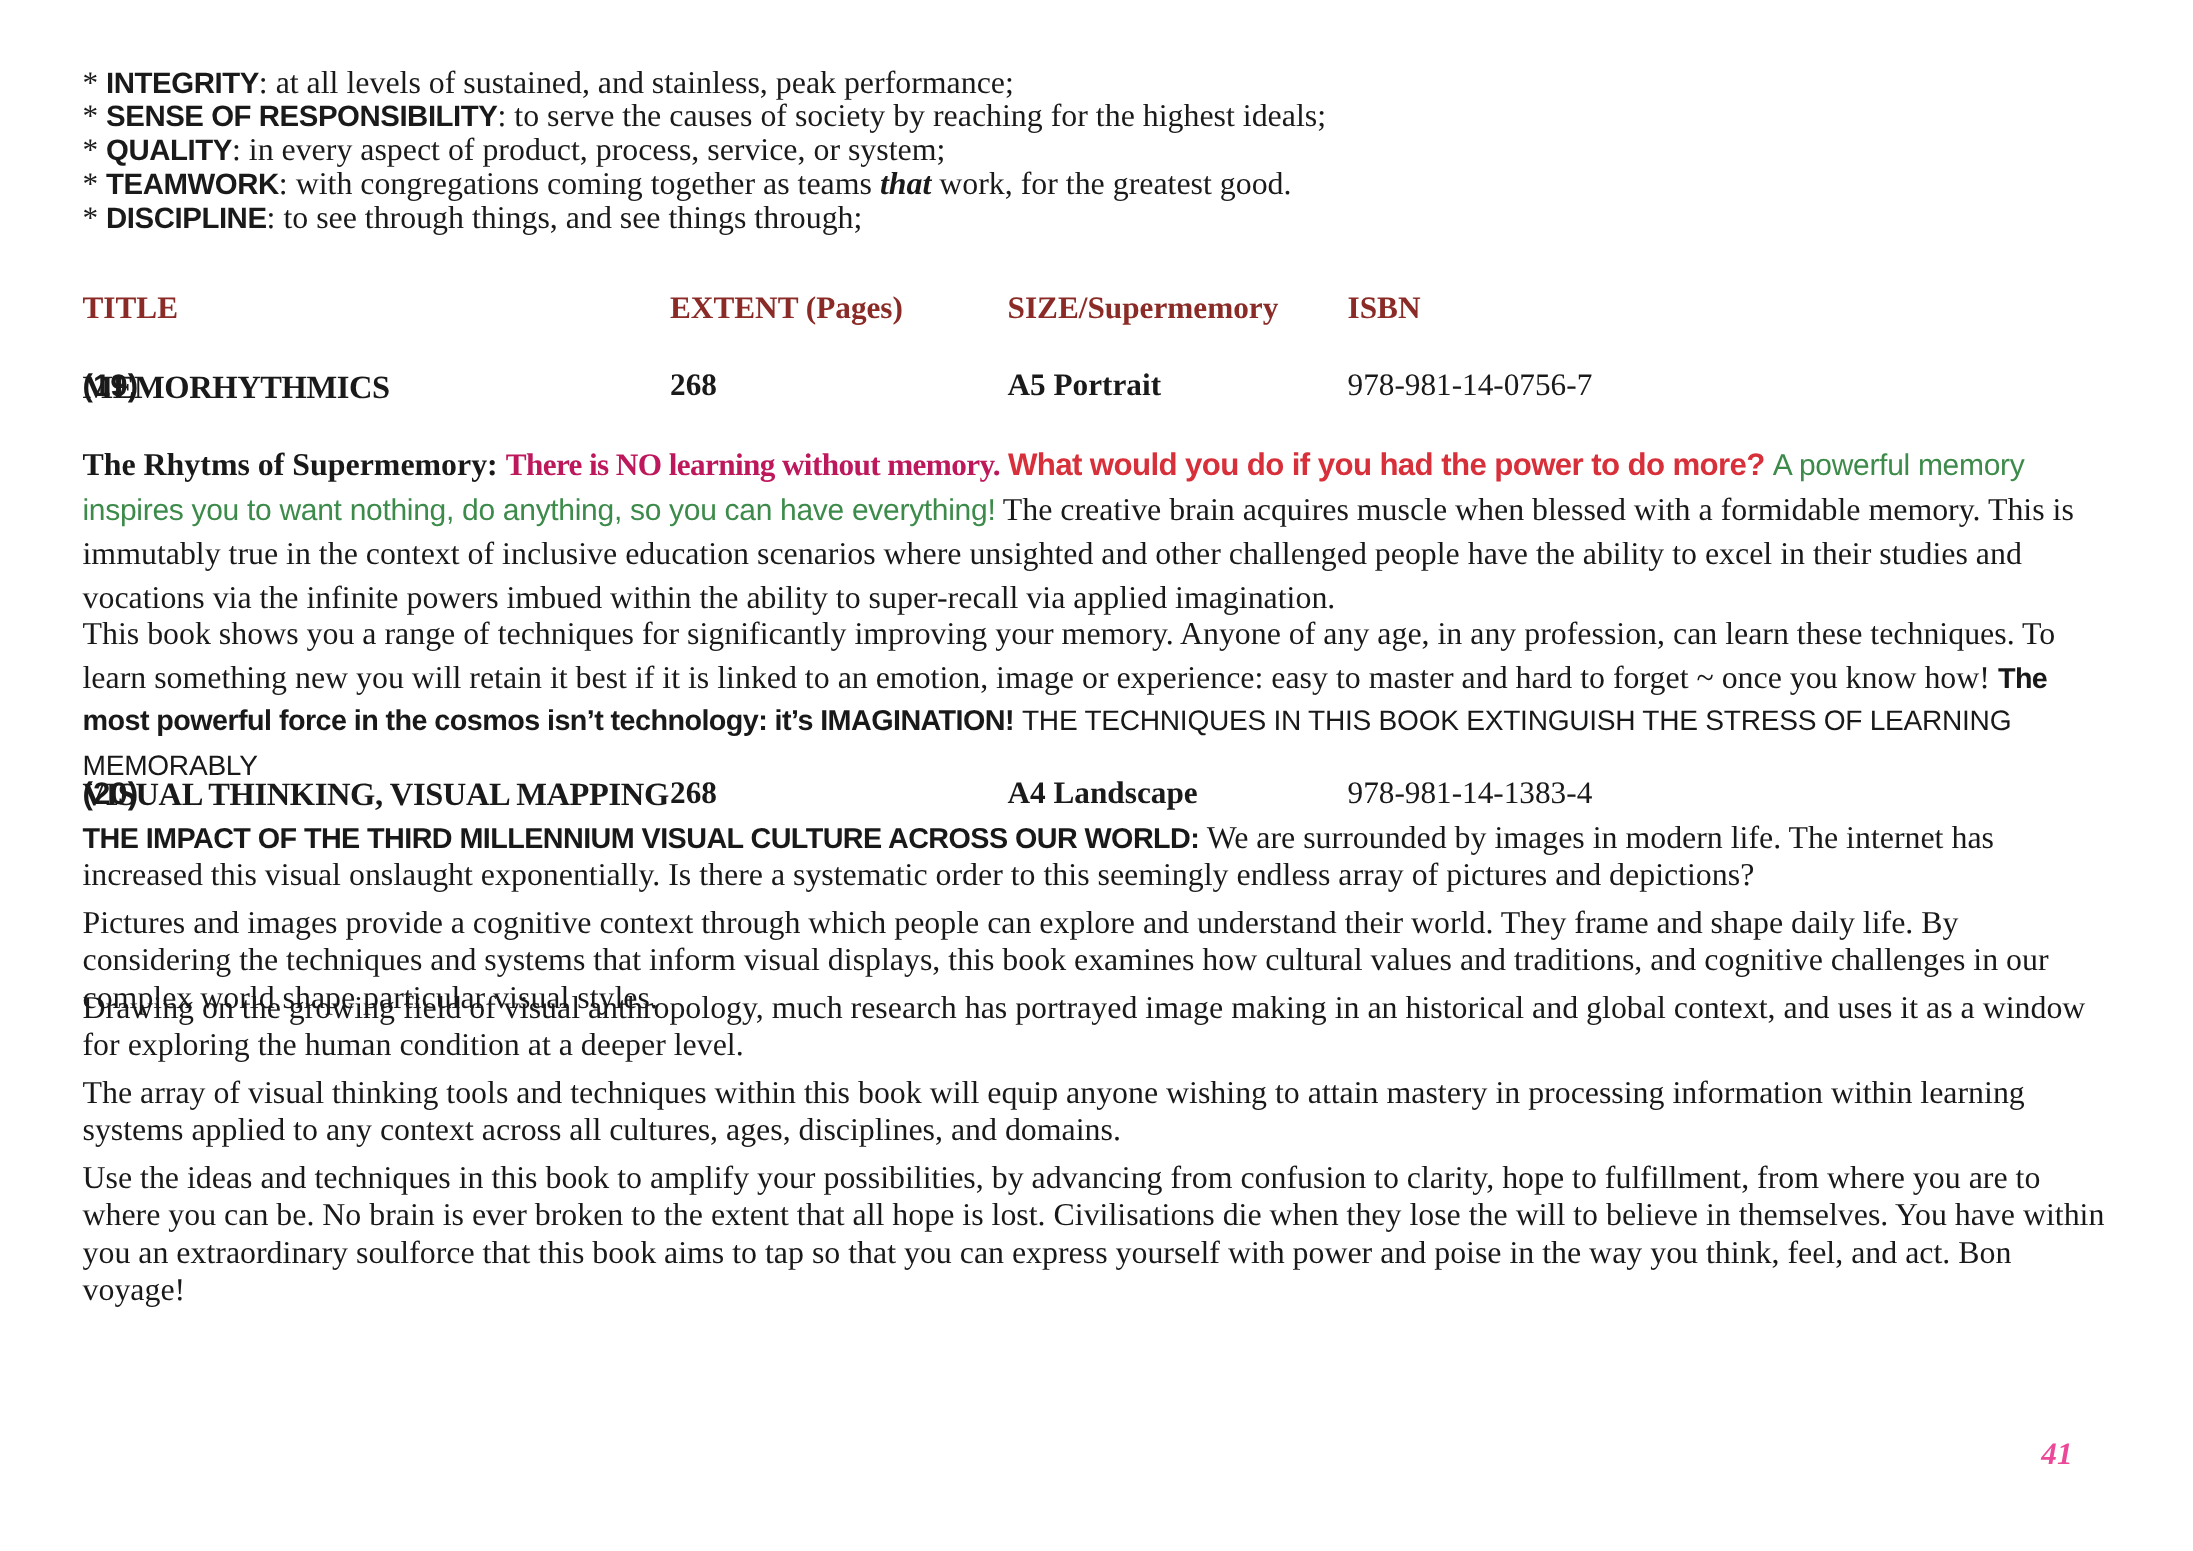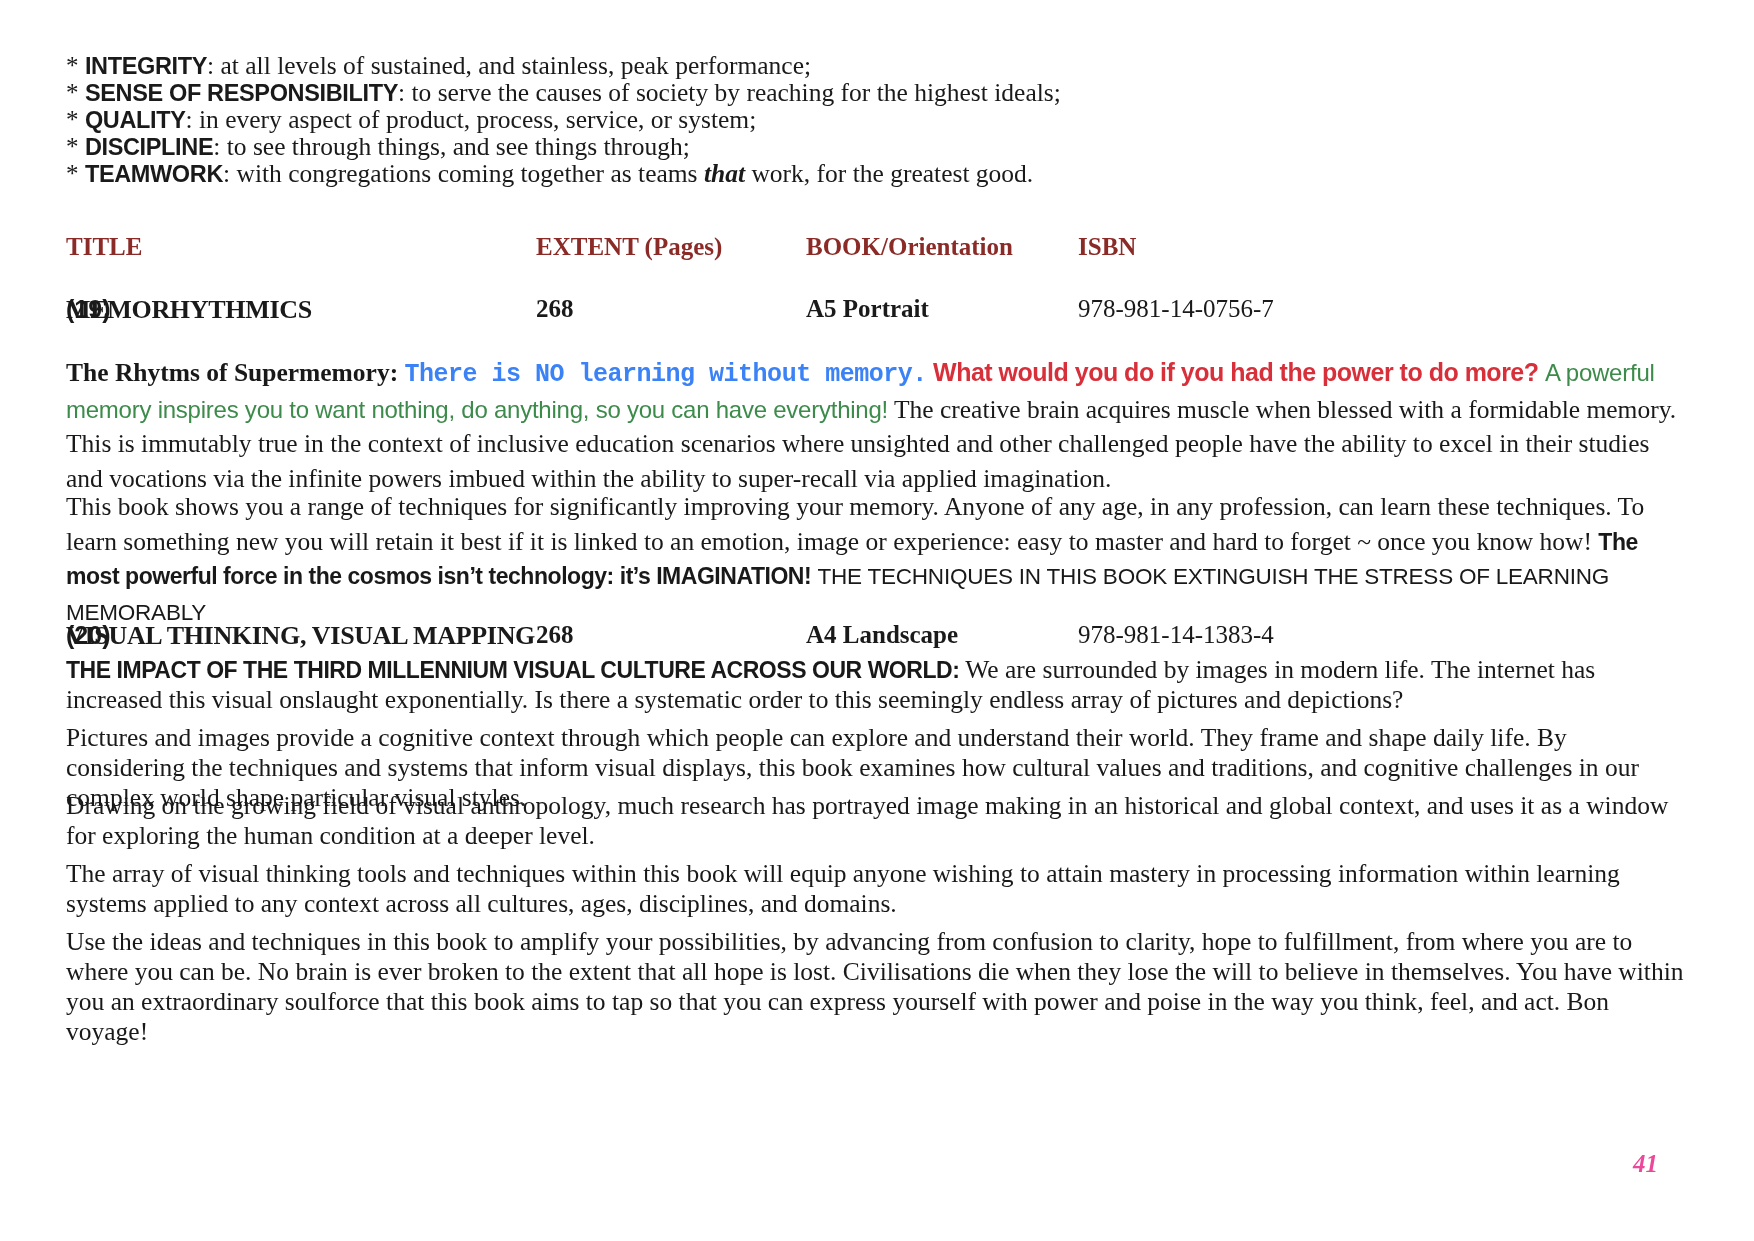--- a/index.html
+++ b/index.html
@@ -212,12 +212,12 @@
 
     <div class="bullet-line">
       <span class="bullet-star">*</span>
+      <span class="kw">TEAMWORK</span><span class="bullet-body">:</span><span class="bullet-body"> with congregations coming together as teams </span><span class="bullet-body" style="font-style:italic;font-weight:bold;">that</span><span class="bullet-body"> work, for the greatest good.</span>
+    </div>
+
+    <div class="bullet-line">
+      <span class="bullet-star">*</span>
       <span class="kw">DISCIPLINE</span><span class="bullet-body">:</span><span class="bullet-body"> to see through things, and see things through;</span>
-    </div>
-
-    <div class="bullet-line">
-      <span class="bullet-star">*</span>
-      <span class="kw">TEAMWORK</span><span class="bullet-body">:</span><span class="bullet-body"> with congregations coming together as teams </span><span class="bullet-body" style="font-style:italic;font-weight:bold;">that</span><span class="bullet-body"> work, for the greatest good.</span>
     </div>
 
   </div>

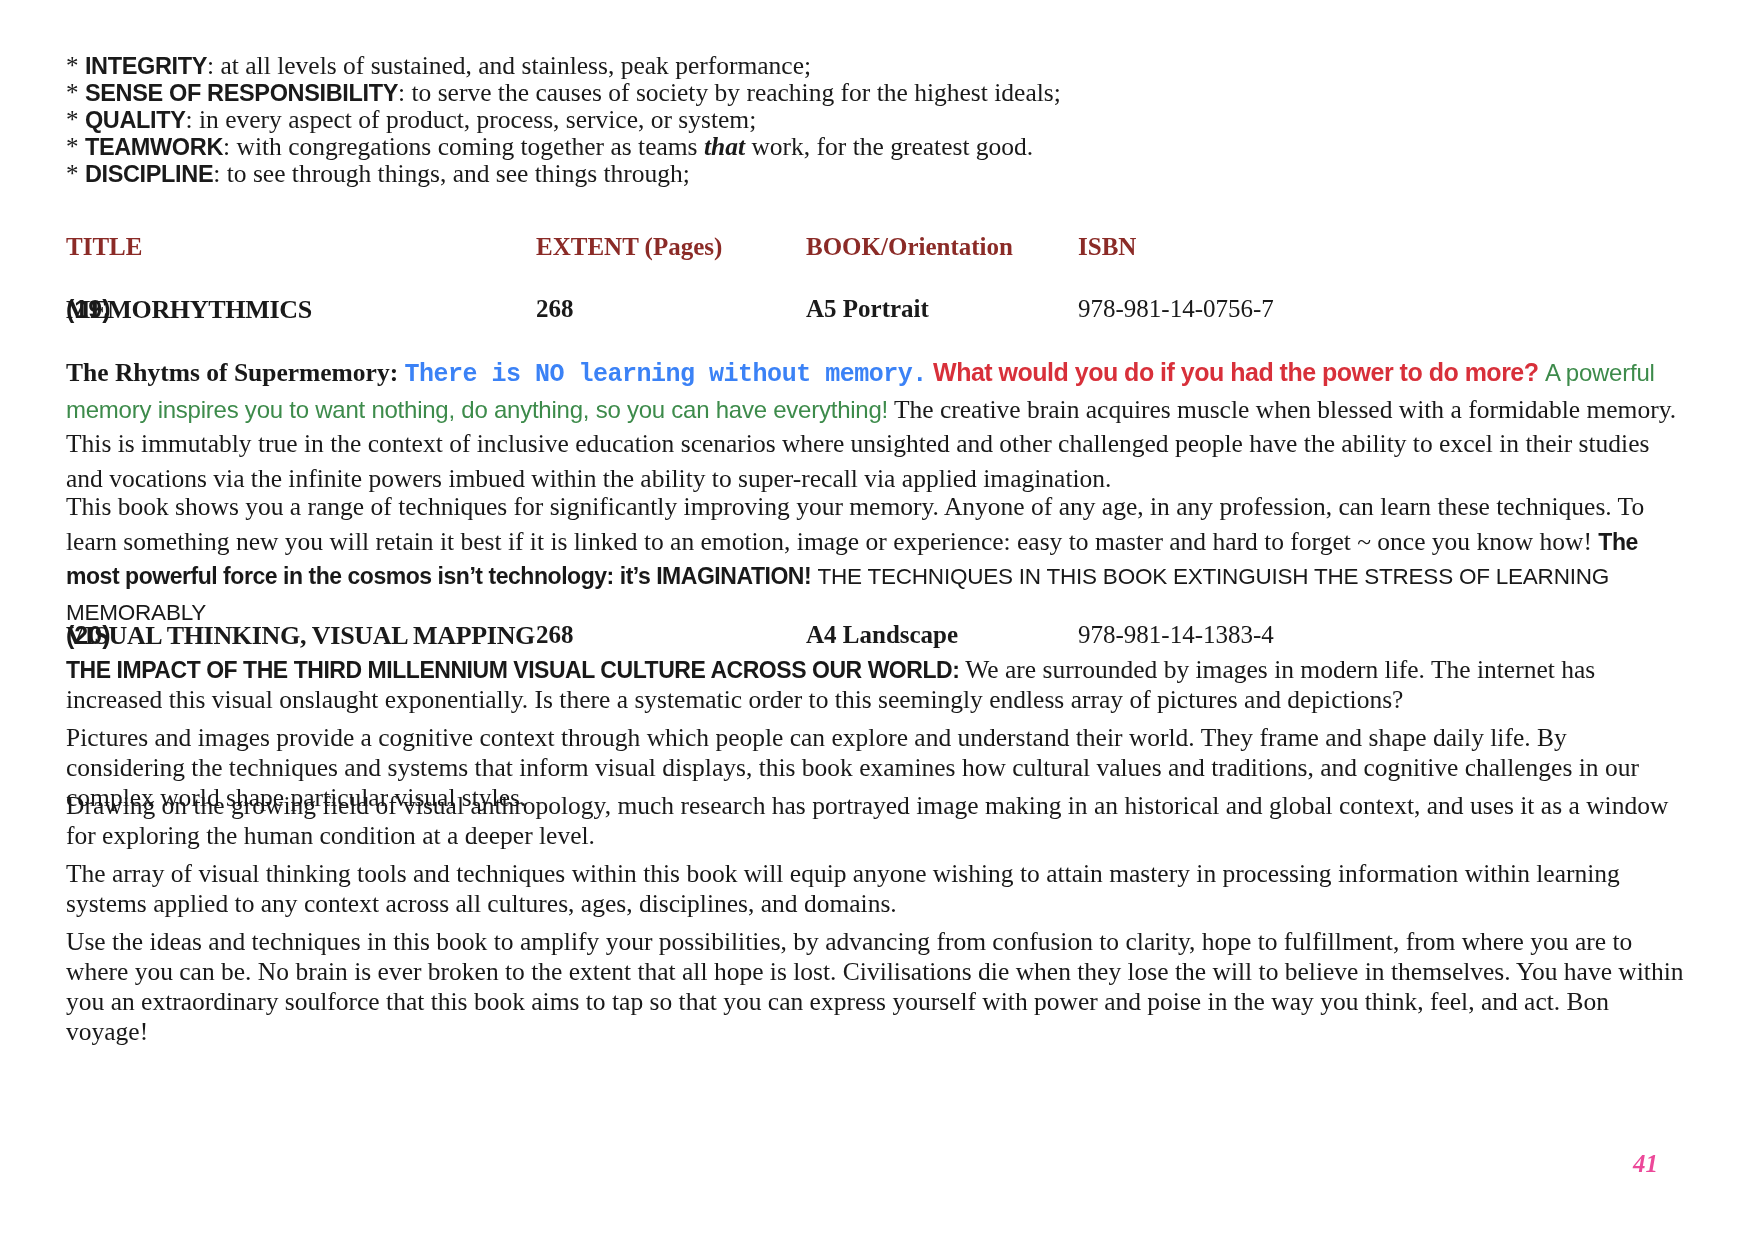--- a/index.html
+++ b/index.html
@@ -225,7 +225,7 @@
   <div class="tbl-head">
     <span class="col-title">TITLE</span>
     <span class="col-extent">EXTENT (Pages)</span>
-    <span class="col-size">BOOK/Orientation</span>
+    <span class="col-size">SIZE/Supermemory</span>
     <span class="col-isbn">ISBN</span>
   </div>
 

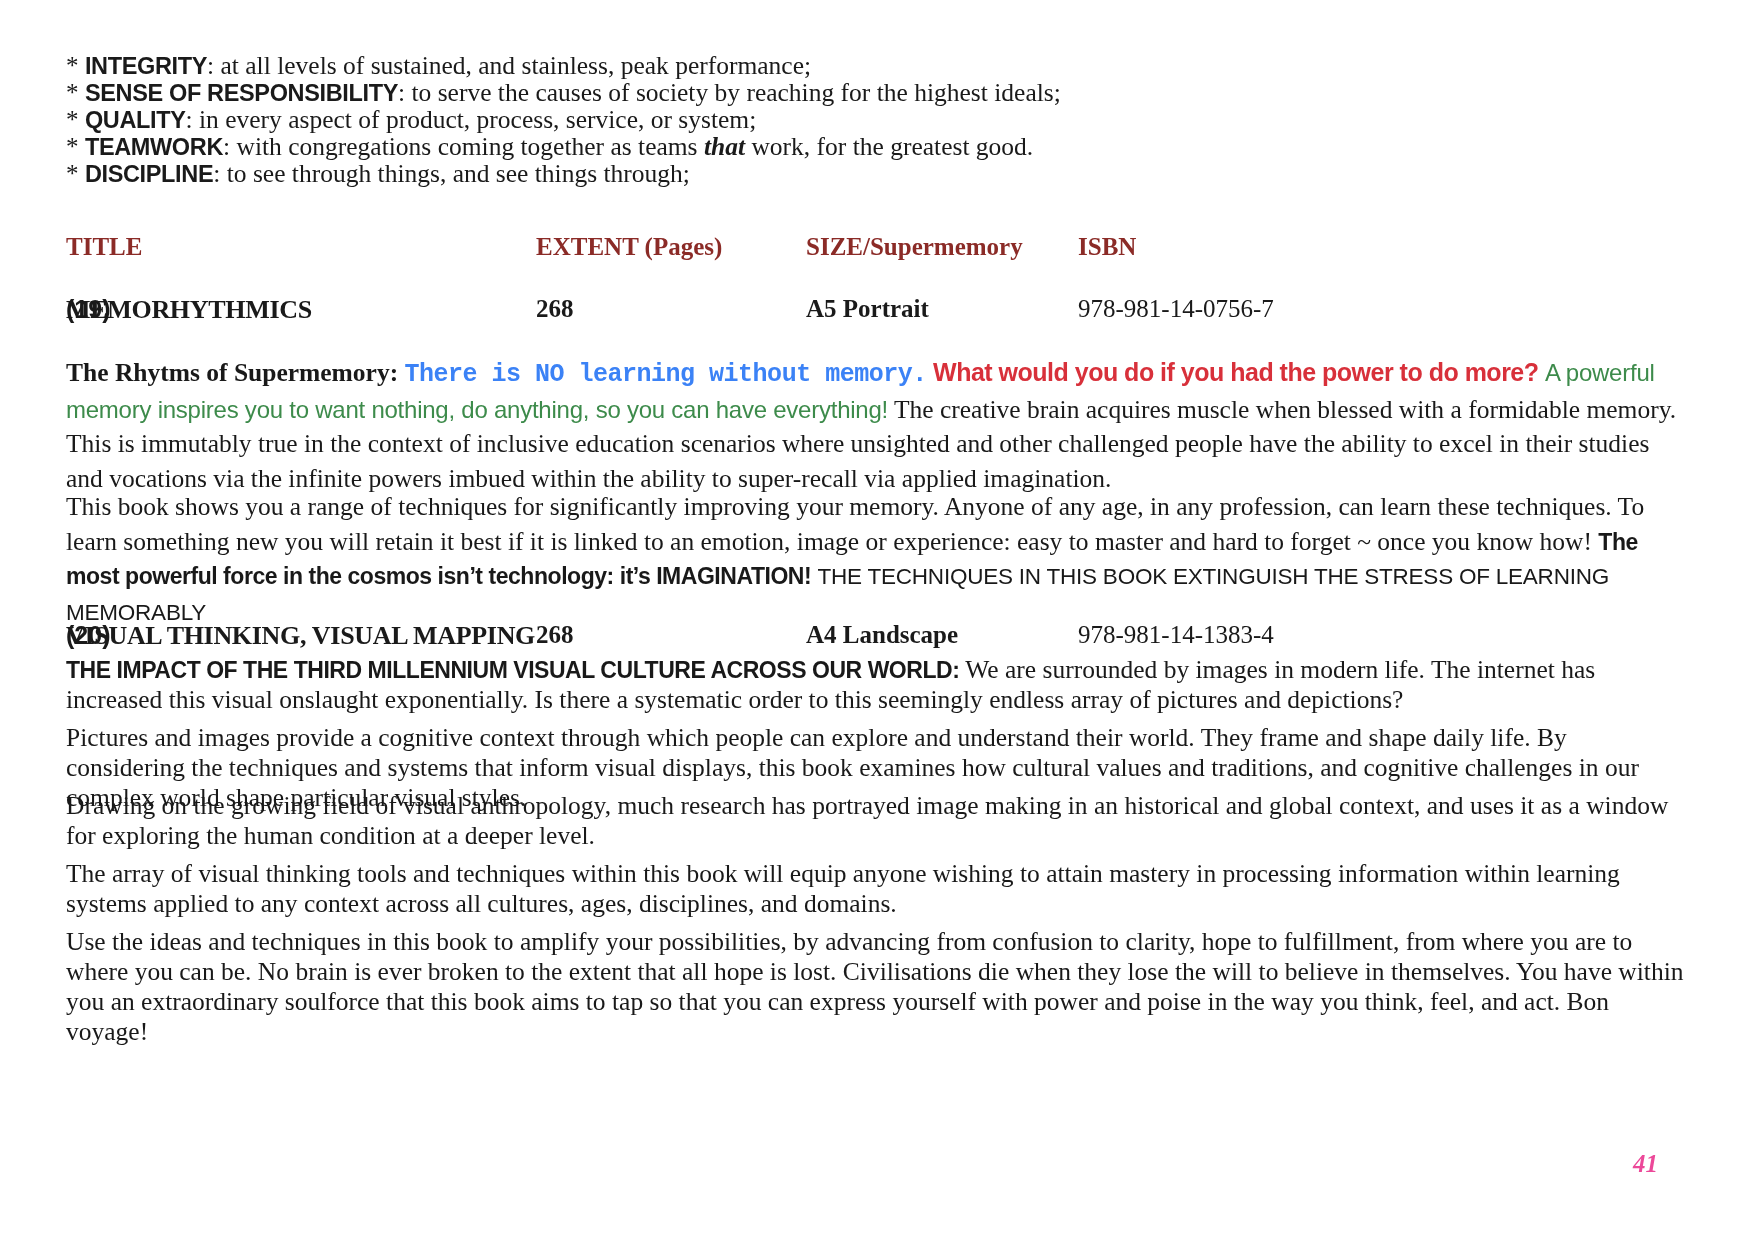--- a/index.html
+++ b/index.html
@@ -131,8 +131,8 @@
     font-weight: bold;
   }
   .red-hi {
-    color: #3b82f6;
-    font-family: Liberation Mono, monospace;
+    color: #be185d;
+    font-family: Liberation Serif, serif;
     font-weight: bold;
     font-stretch: condensed;
     font-size: 25px;

